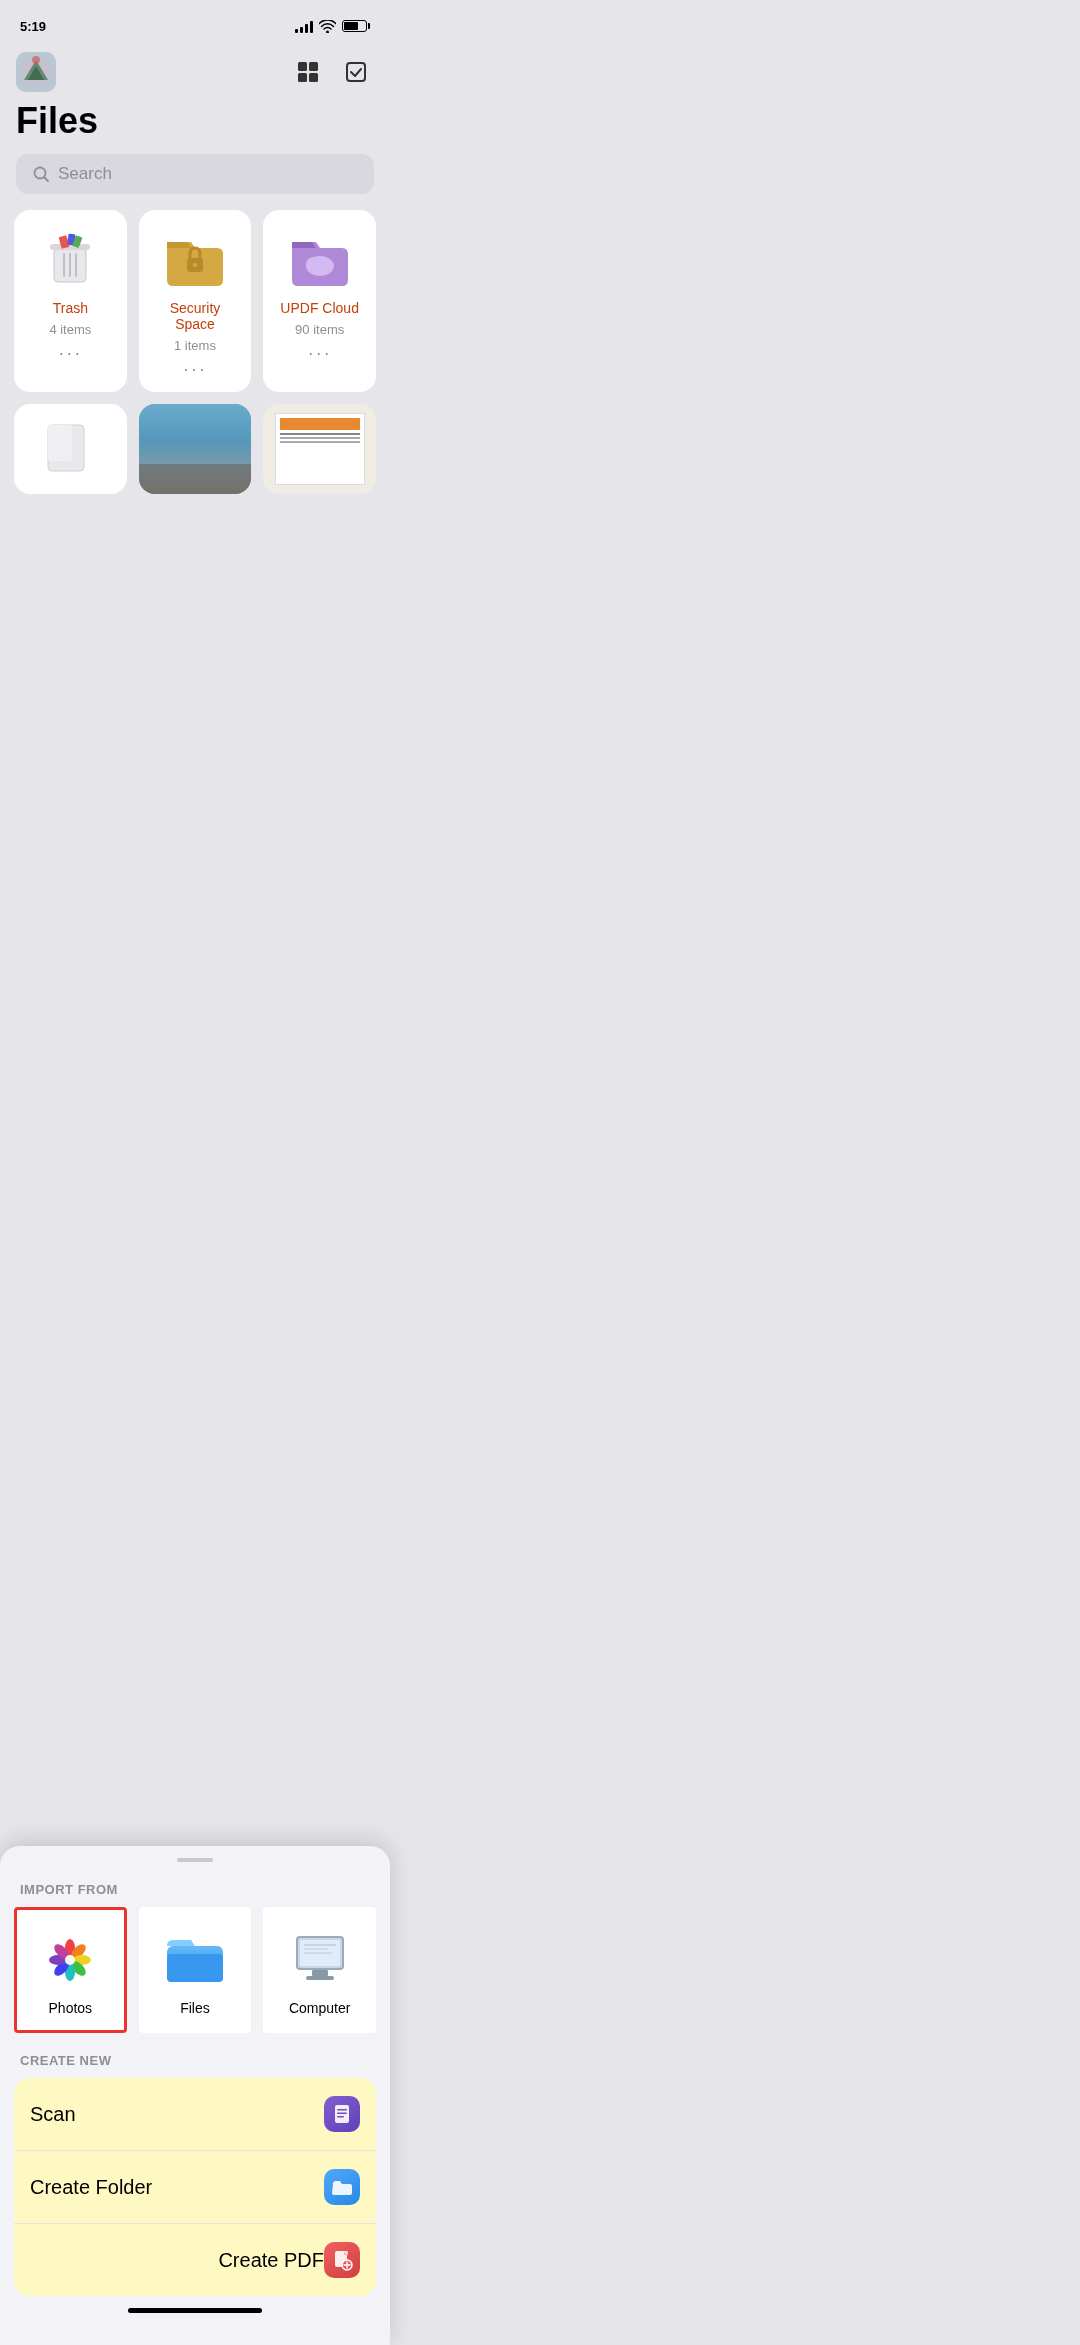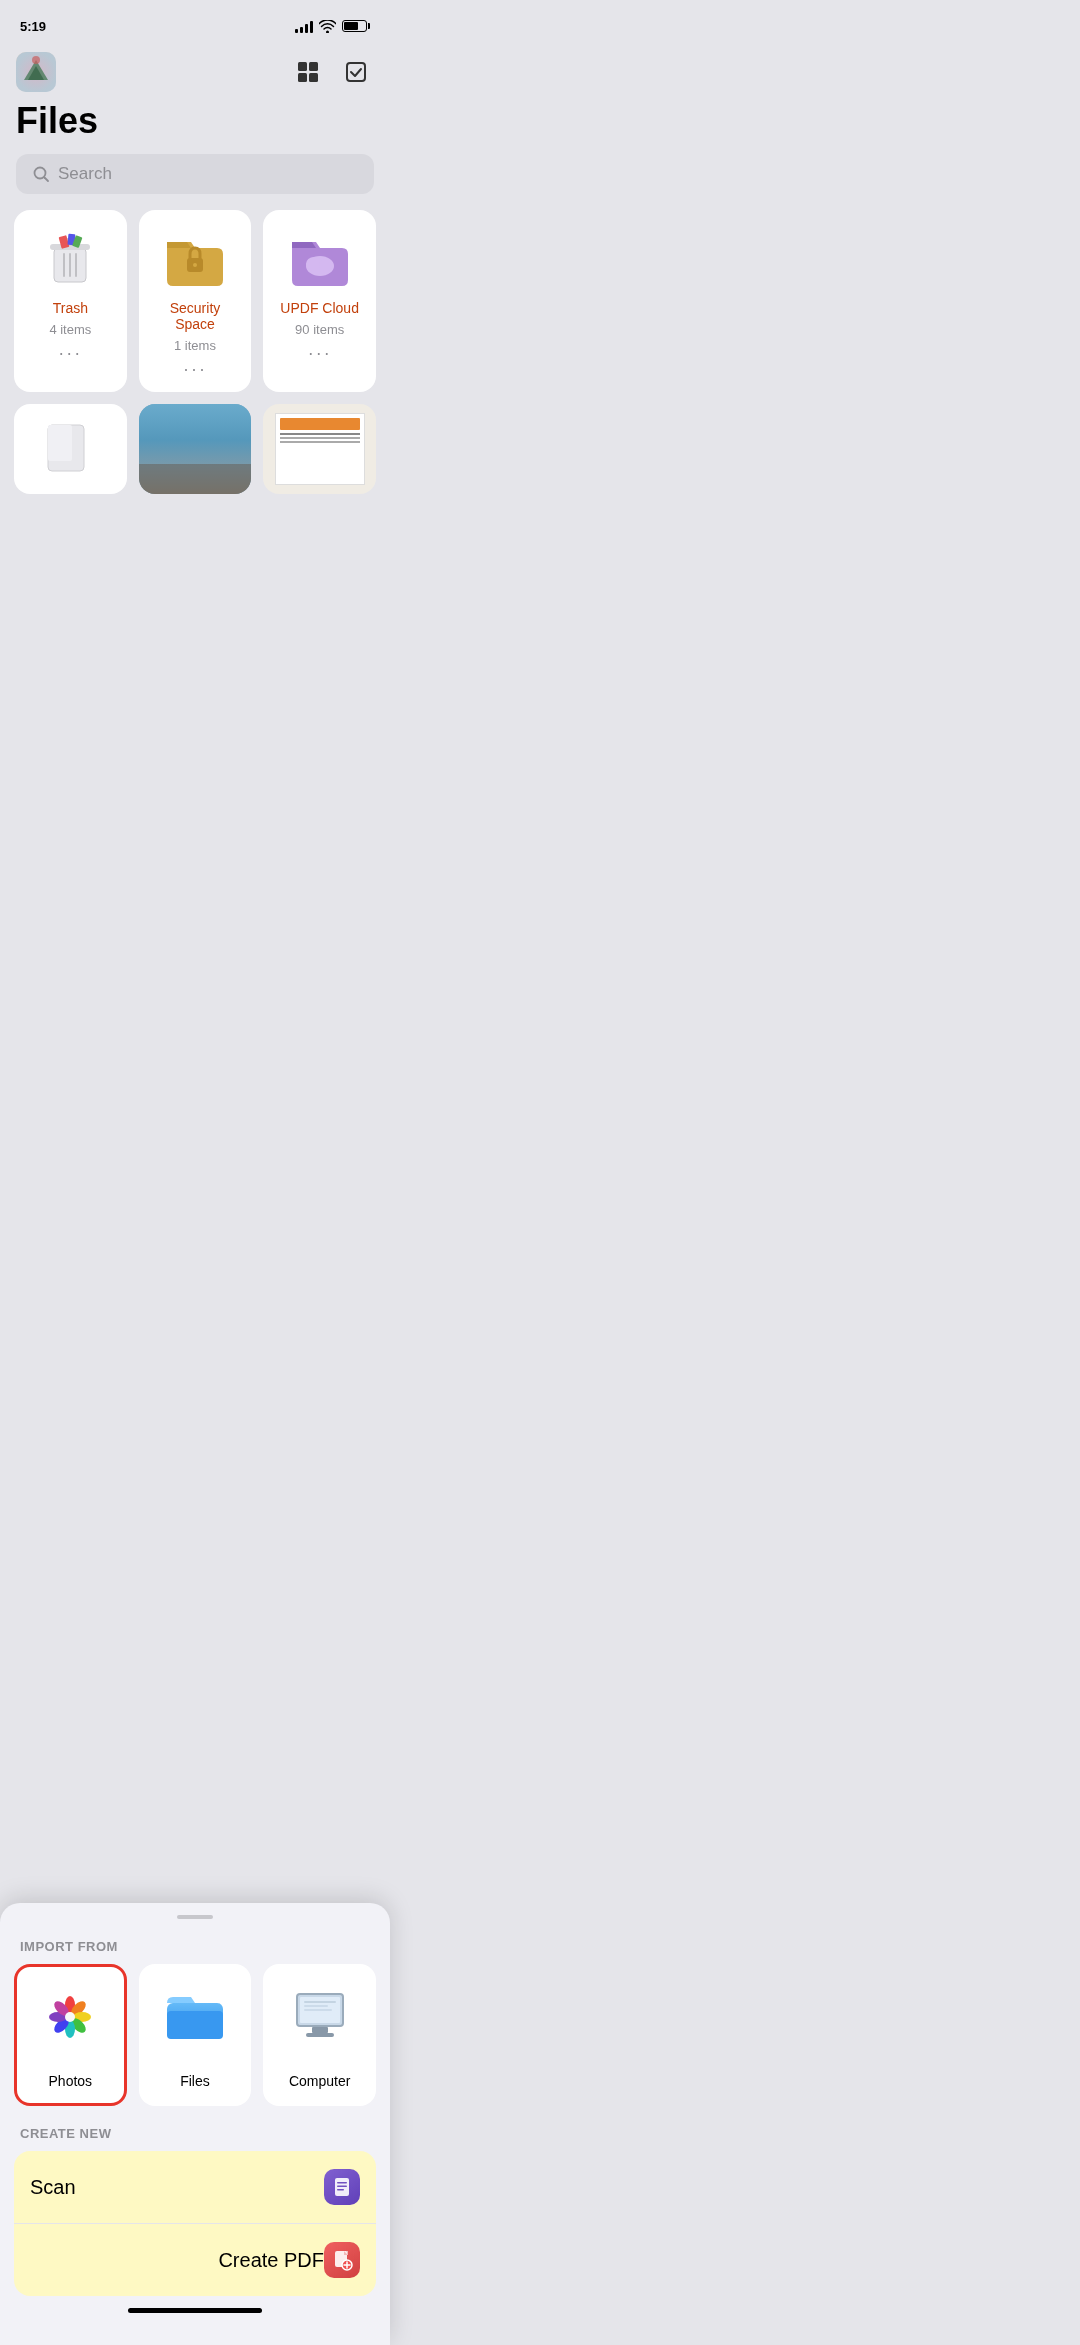--- a/index.html
+++ b/index.html
@@ -222,12 +222,12 @@
     }
     .import-card {
       background: #fff;
-      border-radius: 16px;
+      border-radius: 4px;
       padding: 20px 12px 14px;
       display: flex;
       flex-direction: column;
       align-items: center;
-      gap: 26px;
+      gap: 10px;
       border: 3px solid transparent;
     }
     .import-card.selected {

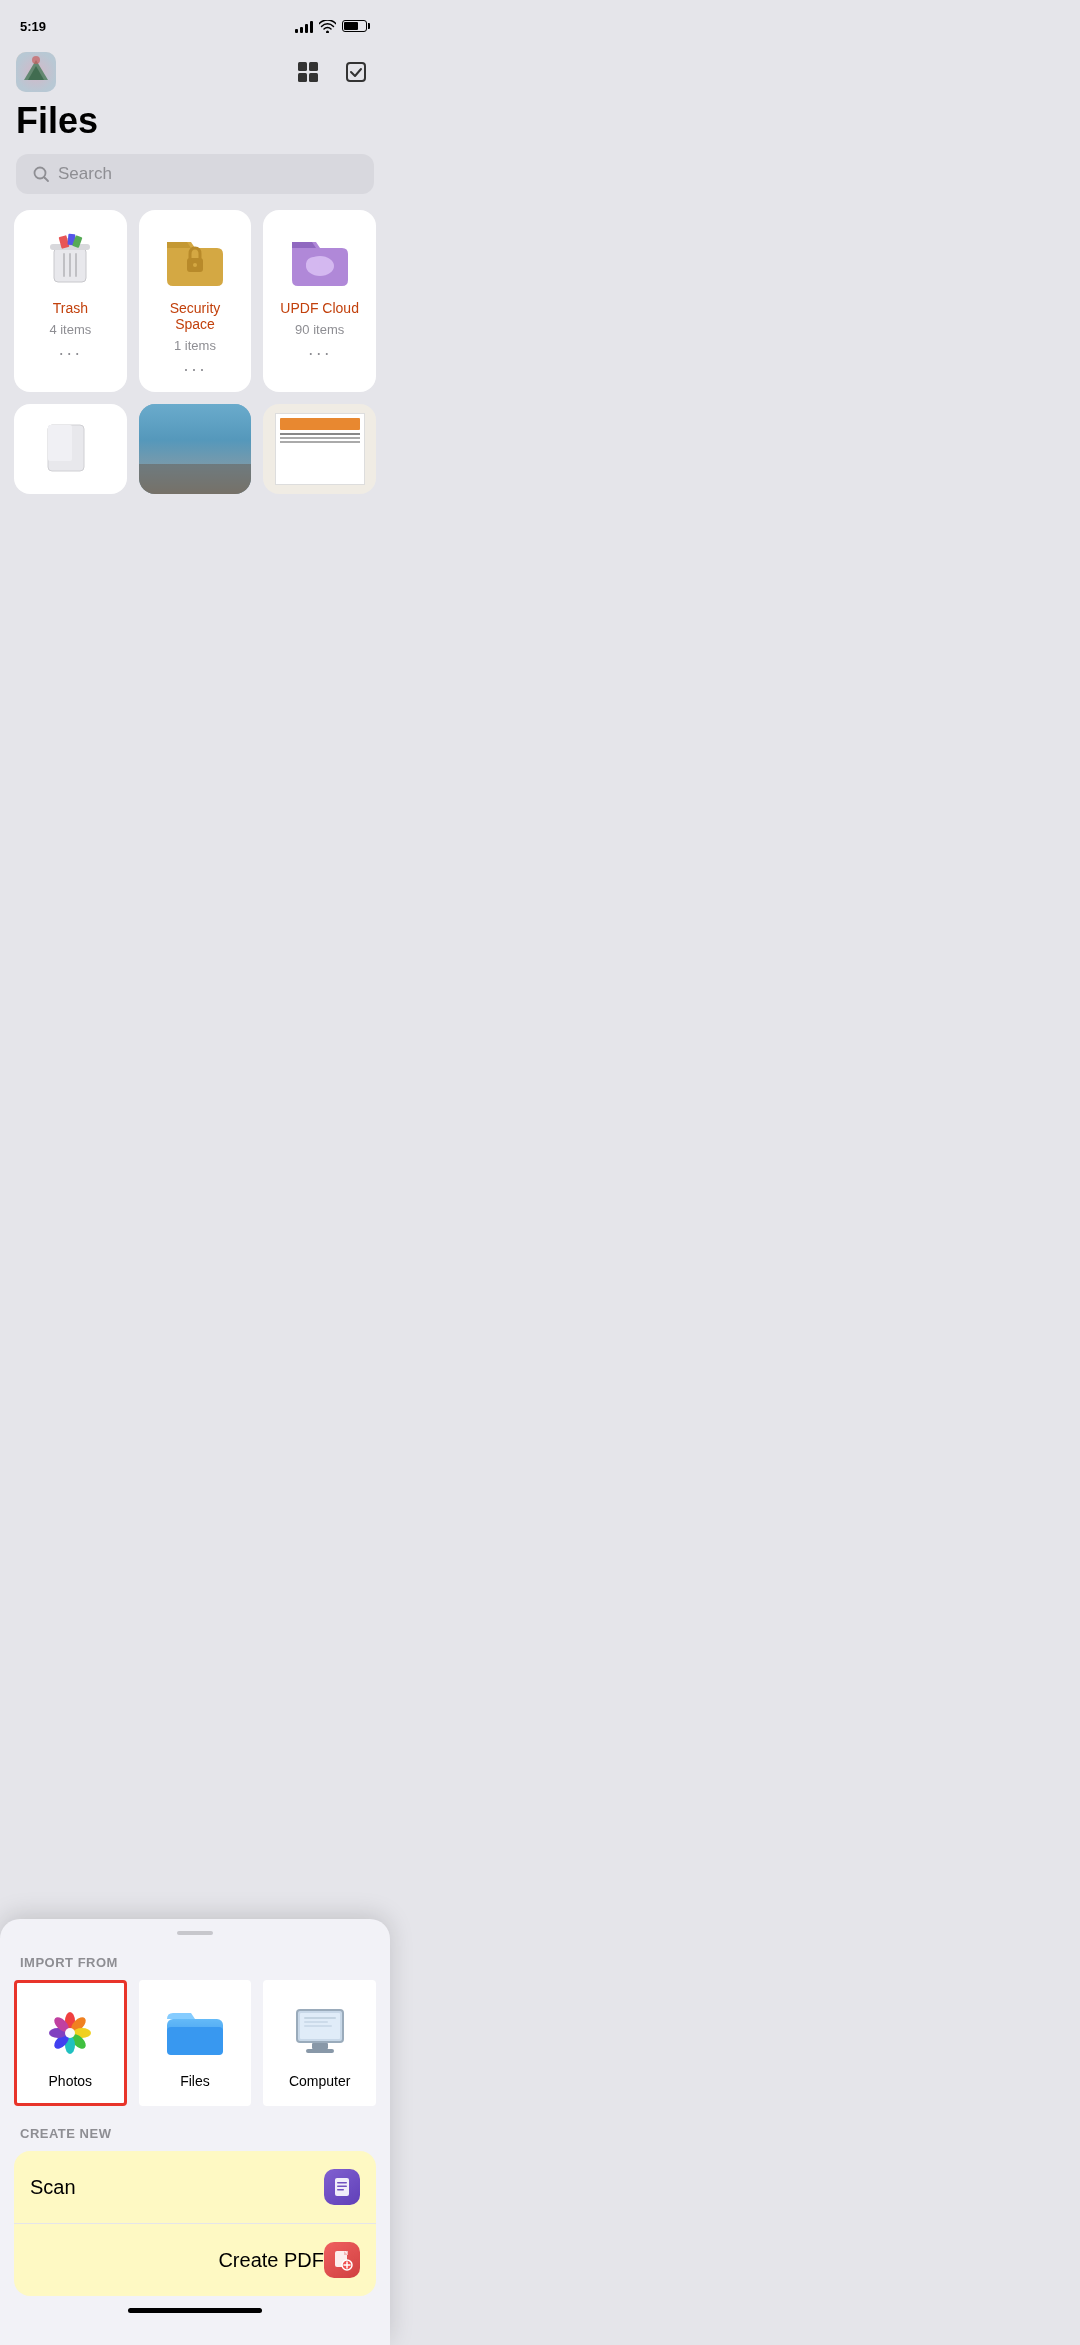--- a/index.html
+++ b/index.html
@@ -554,6 +554,15 @@
       </div>
     </div>
 
+    <div class="create-row">
+      <span class="create-row-label">Create Folder</span>
+      <div class="create-row-icon" style="background: linear-gradient(145deg, #50a8f8, #2888e8);">
+        <svg width="22" height="22" viewBox="0 0 22 22" fill="none">
+          <path d="M2 8 Q2 5 5 5 L9 5 L11 8 L19 8 Q21 8 21 10 L21 17 Q21 19 19 19 L3 19 Q1 19 1 17 Z" fill="white" opacity="0.9"></path>
+          <path d="M1 8 L1 8 L9 8 L7 5 Z" fill="white" opacity="0.7"></path>
+        </svg>
+      </div>
+    </div>
 
     <div class="create-row">
       <span class="create-row-label">Create PDF</span>

